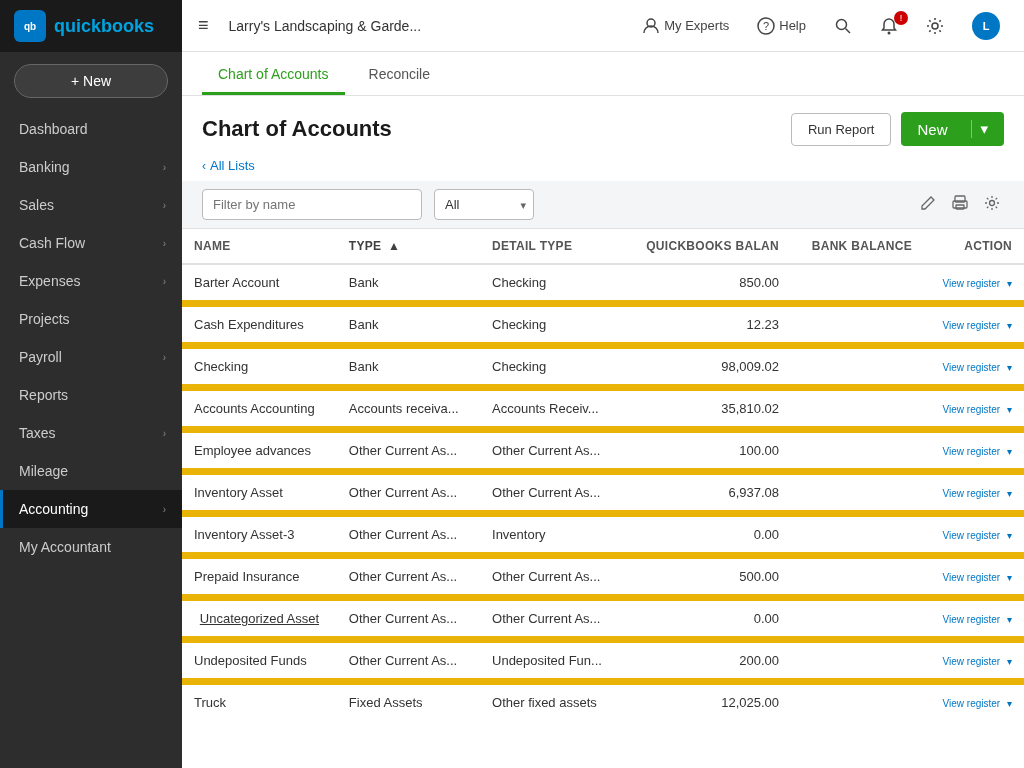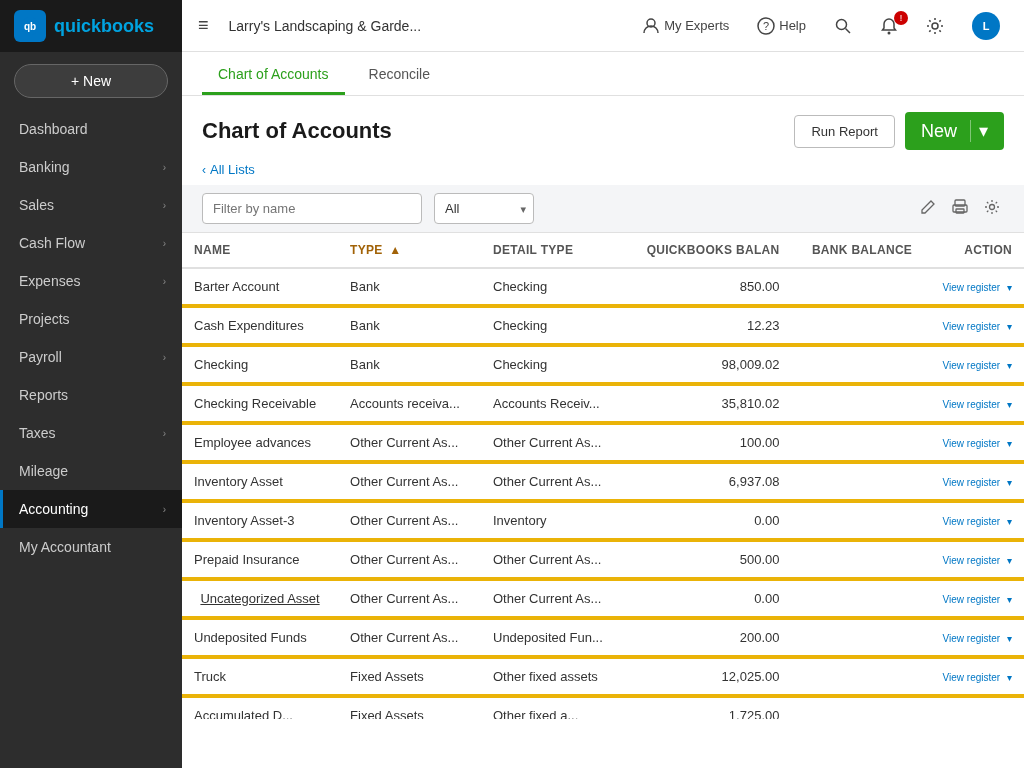--- a/index.html
+++ b/index.html
@@ -39,7 +39,7 @@
     #page-header h1 { font-size: 22px; font-weight: 600; color: #1a1a1a; }
     .header-actions { display: flex; gap: 10px; align-items: center; }
     .btn-run-report { background: #fff; border: 1px solid #bbb; color: #333; padding: 8px 16px; border-radius: 4px; cursor: pointer; font-size: 13px; }
-    .btn-new { background: #2ca01c; color: white; border: none; padding: 8px 16px; border-radius: 4px; cursor: pointer; font-size: 18px; display: flex; align-items: center; gap: 9px; }
+    .btn-new { background: #2ca01c; color: white; border: none; padding: 8px 16px; border-radius: 4px; cursor: pointer; font-size: 15px; display: flex; align-items: center; gap: 20px; }
     .btn-new .dropdown-arrow { border-left: 1px solid rgba(255,255,255,0.4); padding-left: 8px; margin-left: 4px; }
     #all-lists-link { padding: 4px 20px 8px; display: flex; align-items: center; gap: 4px; color: #0077c5; font-size: 13px; cursor: pointer; background: #fff; }
 

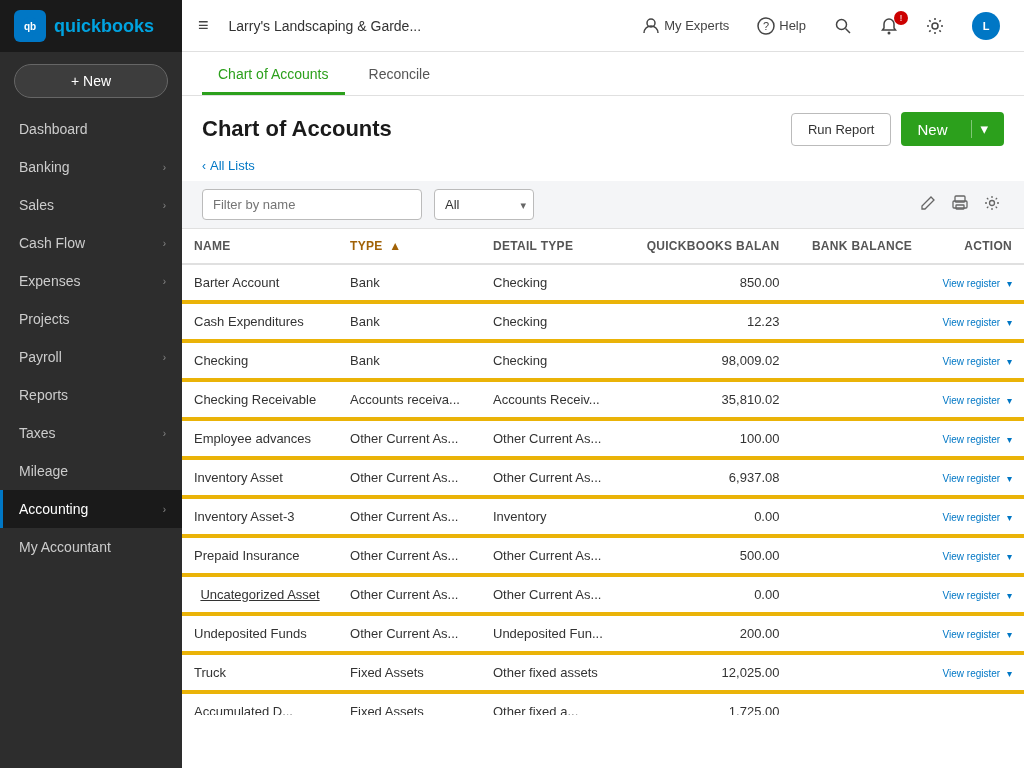--- a/index.html
+++ b/index.html
@@ -57,7 +57,7 @@
     table { width: 100%; border-collapse: collapse; }
     thead th { padding: 10px 12px; text-align: left; font-size: 12px; font-weight: 600; color: #555; border-bottom: 2px solid #e0e0e0; background: #fff; white-space: nowrap; text-transform: uppercase; letter-spacing: 0.3px; }
     thead th.sortable { cursor: pointer; }
-    thead th.sortable.sorted { color: #a16207; }
+    thead th.sortable.sorted { color: #404040; }
     thead th.sorted .sort-arrow { display: inline; }
     .sort-arrow { margin-left: 3px; }
     tbody tr { border-bottom: 4px solid #eab308; border-radius: 11px; }

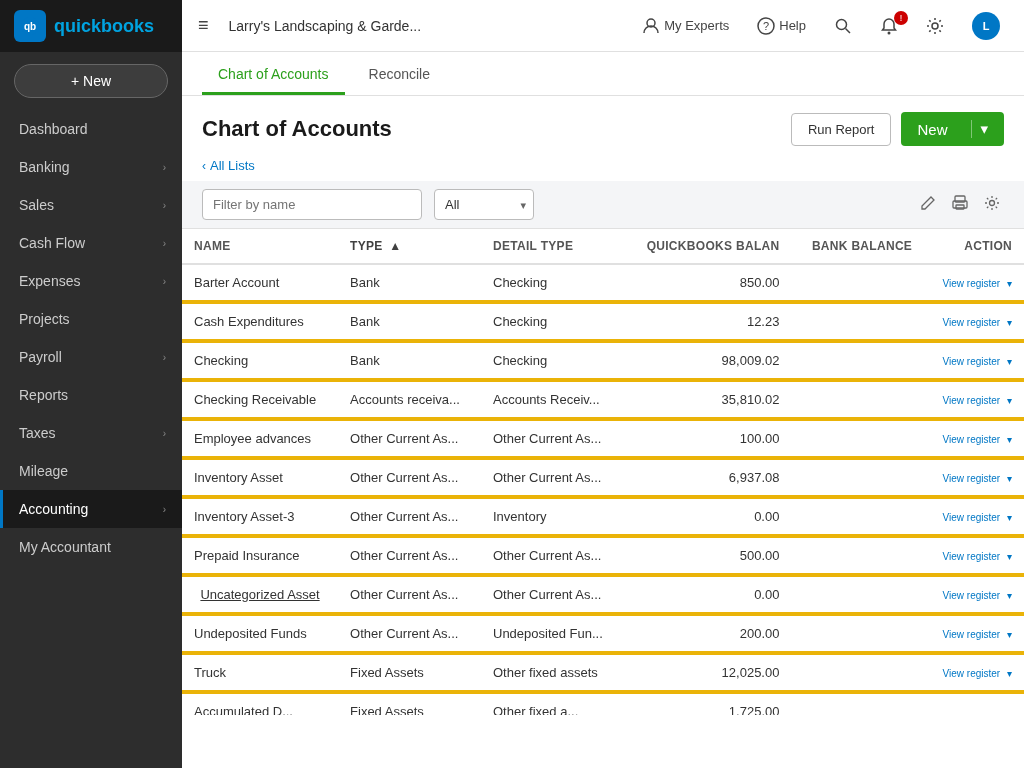--- a/index.html
+++ b/index.html
@@ -60,7 +60,7 @@
     thead th.sortable.sorted { color: #404040; }
     thead th.sorted .sort-arrow { display: inline; }
     .sort-arrow { margin-left: 3px; }
-    tbody tr { border-bottom: 4px solid #eab308; border-radius: 11px; }
+    tbody tr { border-bottom: 7px solid #eab308; border-radius: 11px; }
     tbody td { padding: 10px 12px; color: #333; font-size: 13px; }
     tbody td.action-cell { text-align: right; white-space: nowrap; }
     .view-register-btn { color: #0077c5; font-weight: 500; cursor: pointer; background: none; border: none; font-size: 10px; }

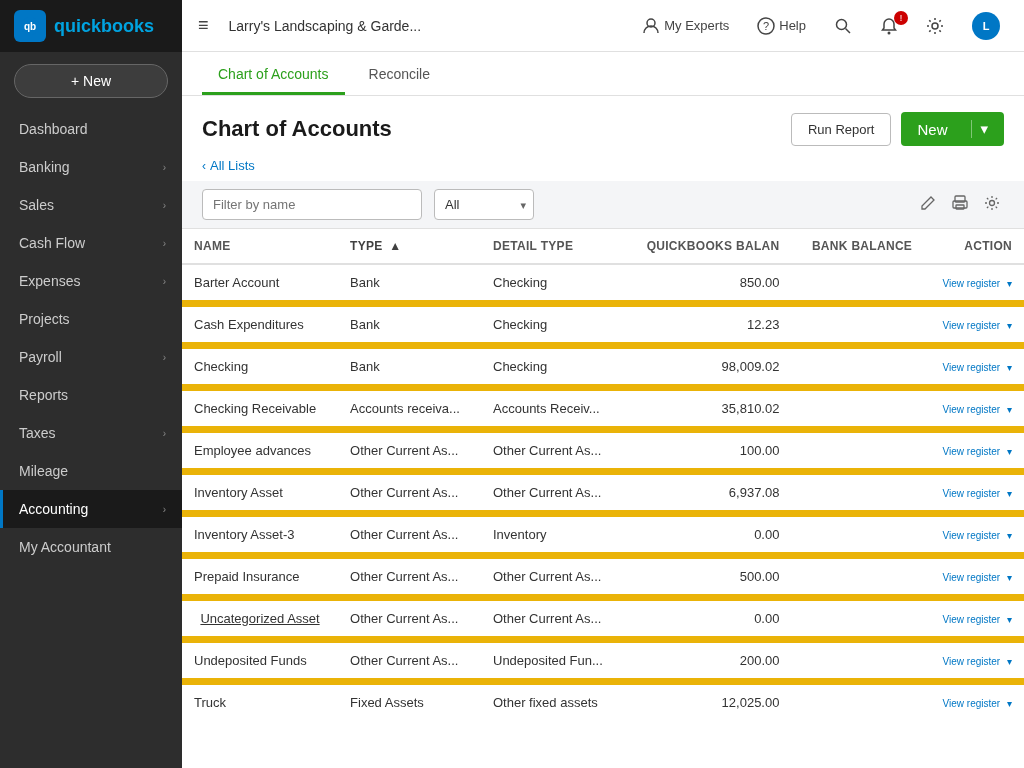--- a/index.html
+++ b/index.html
@@ -267,7 +267,7 @@
               <td class="action-cell" style="text-align: right;"><button class="view-register-btn">View register</button><span class="dropdown-arrow-sm"> ▾</span></td>
             </tr>
             <tr>
-              <td style="text-align: left;">Checking Receivable</td>
+              <td style="text-align: left;">Accounts Accounting</td>
               <td style="text-align: left;">Accounts receiva...</td>
               <td style="text-align: left;">Accounts Receiv...</td>
               <td style="text-align: right;">35,810.02</td>

